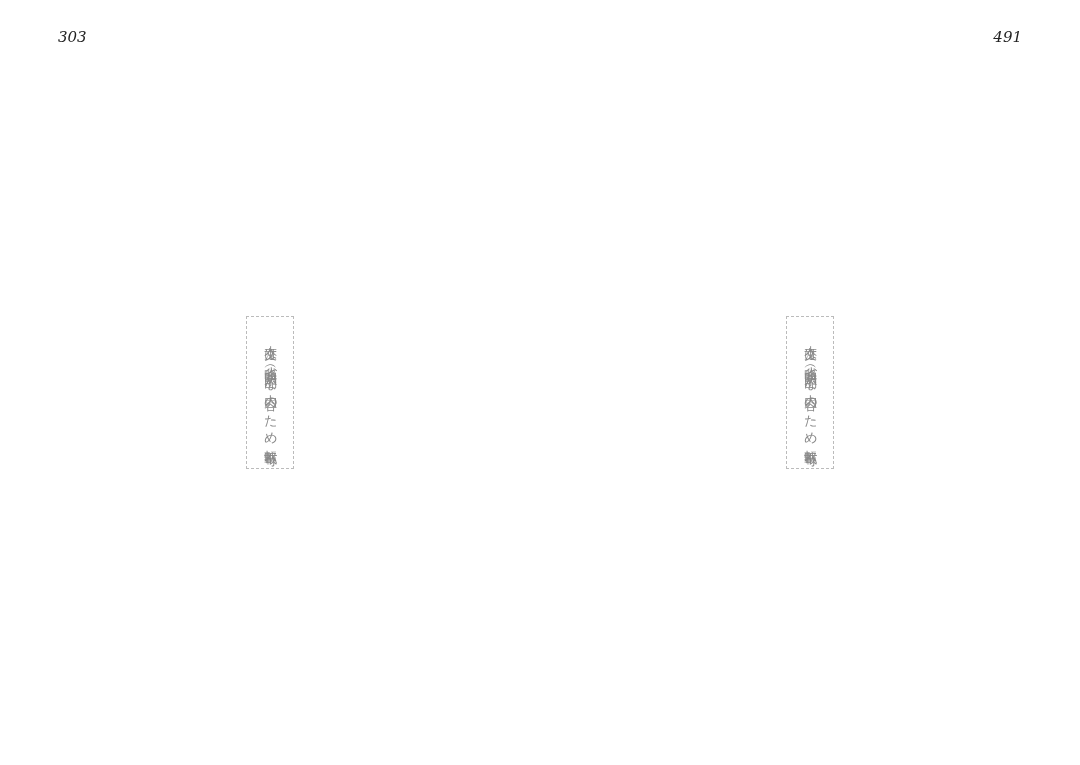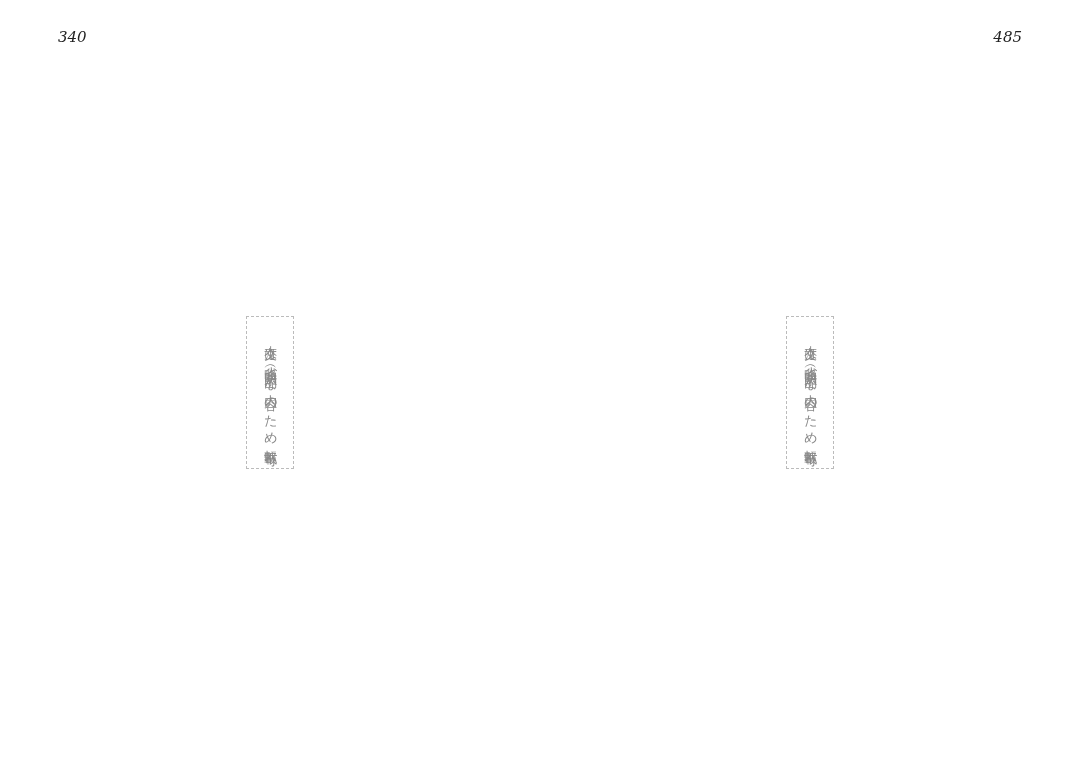--- a/index.html
+++ b/index.html
@@ -21,7 +21,7 @@
 
 <div class="spread">
   <div class="page page-left">
-    <div class="page-number">340</div>
+    <div class="page-number">303</div>
     <div class="text-area">
       <span class="redaction-note">本文は省略（明示的な内容のため転載不可）</span>
     </div>

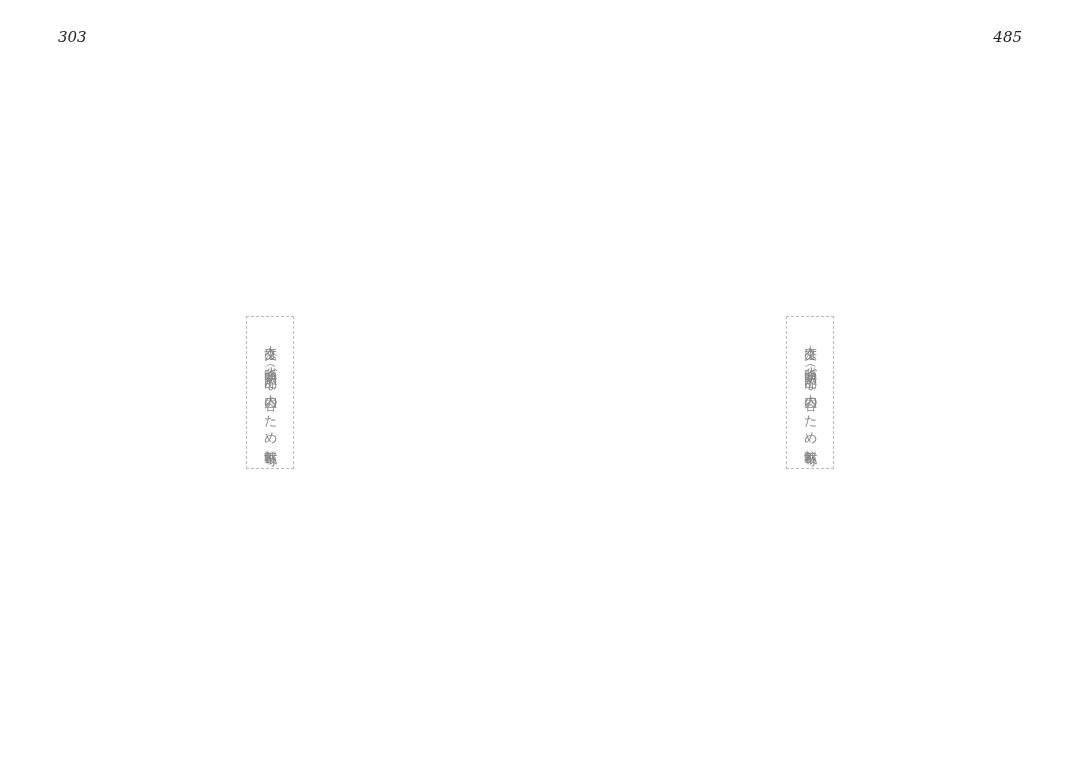--- a/index.html
+++ b/index.html
@@ -27,7 +27,7 @@
     </div>
   </div>
   <div class="page page-right">
-    <div class="page-number">485</div>
+    <div class="page-number">491</div>
     <div class="text-area">
       <span class="redaction-note">本文は省略（明示的な内容のため転載不可）</span>
     </div>

